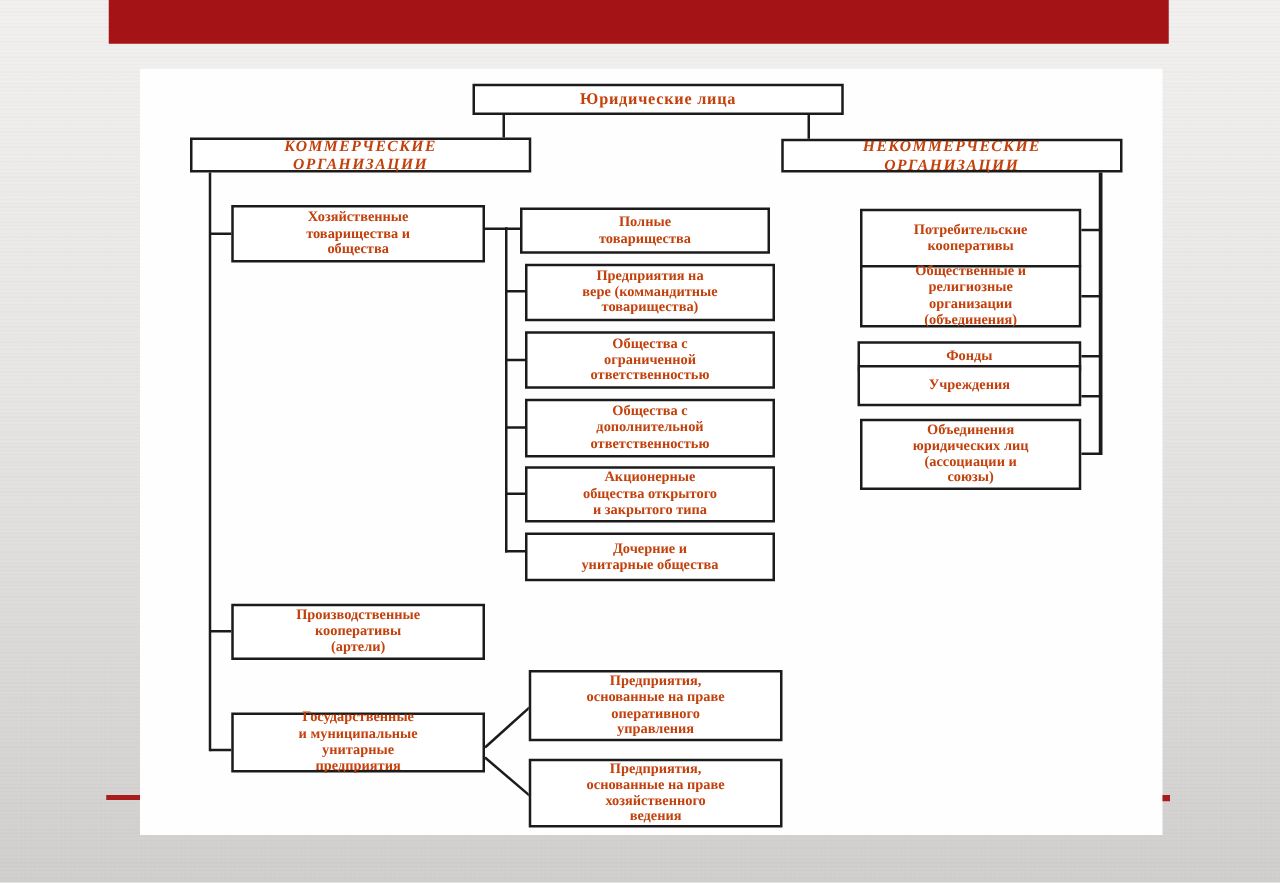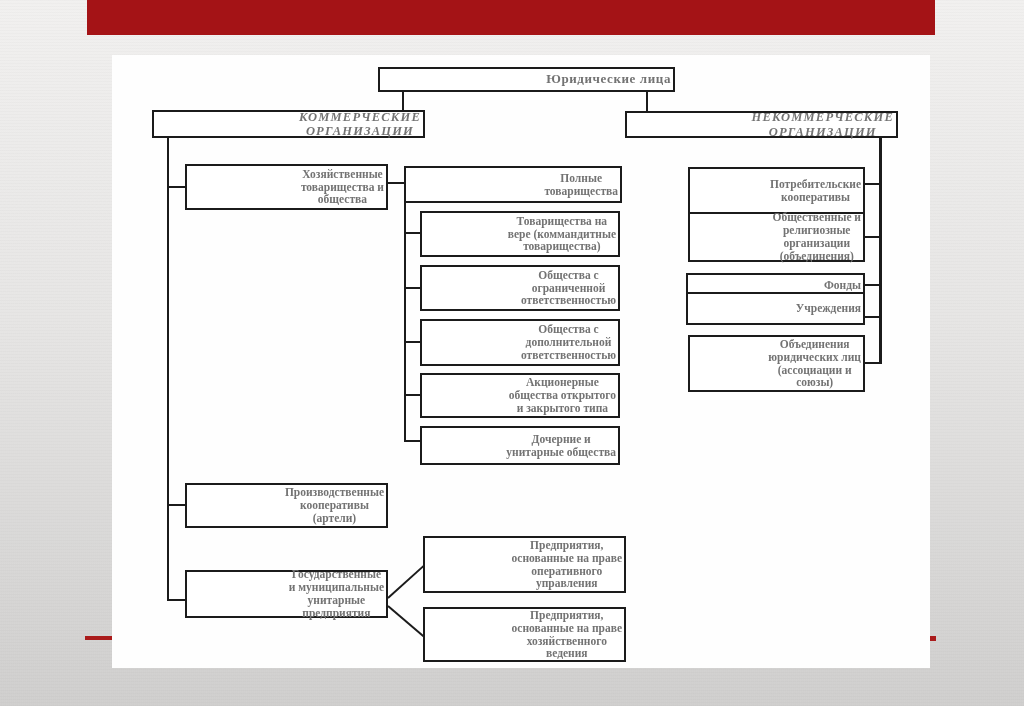--- a/index.html
+++ b/index.html
@@ -15,8 +15,8 @@
   .slide { position:absolute; left:112px; top:55px; width:818px; height:613px; background:#fefefe; }
   .box {
     position:absolute; background:#fff; border:2px solid #1b1b1b;
-    display:flex; align-items:center; justify-content:flex-end;
-    text-align:center; color:#737373; font-weight:bold;
+    display:flex; align-items:center; justify-content:center;
+    text-align:center; color:#c2410c; font-weight:bold;
     font-size:11.5px; line-height:1.13; box-sizing:border-box; padding:1px 2px;
   }
   .box span { white-space:pre-line; }

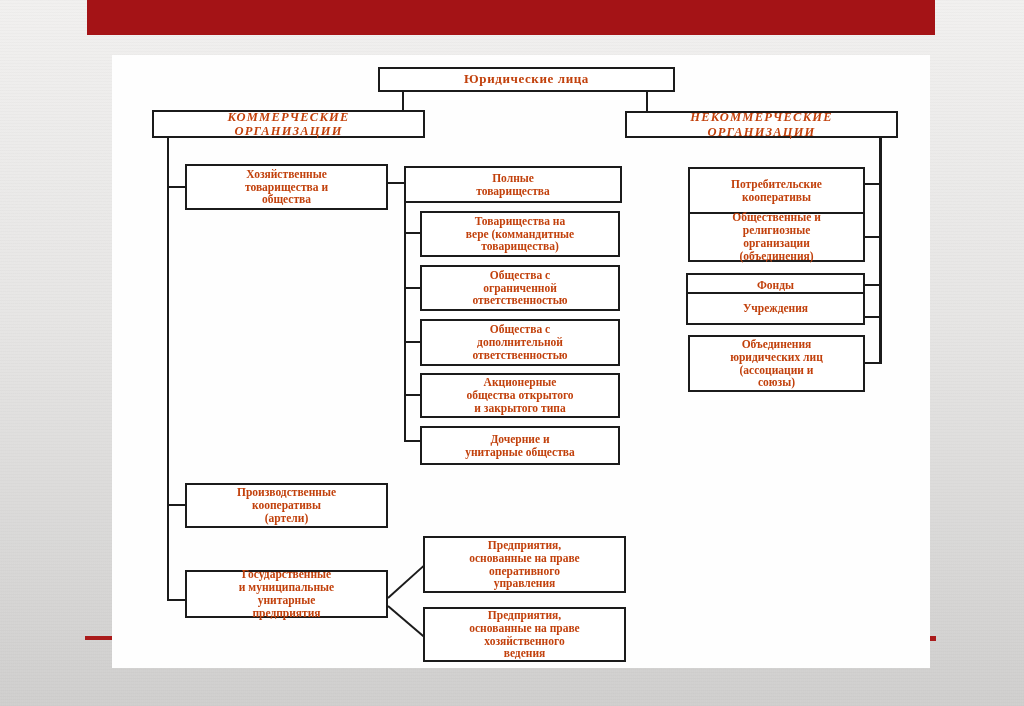--- a/index.html
+++ b/index.html
@@ -82,7 +82,7 @@
 общества</span>
 </div>
 
-<div class="box" style="left:404px;top:166px;width:218px;height:37px">
+<div class="box" style="left:416px;top:166px;width:200px;height:37px">
   <span>Полные
 товарищества</span>
 </div>

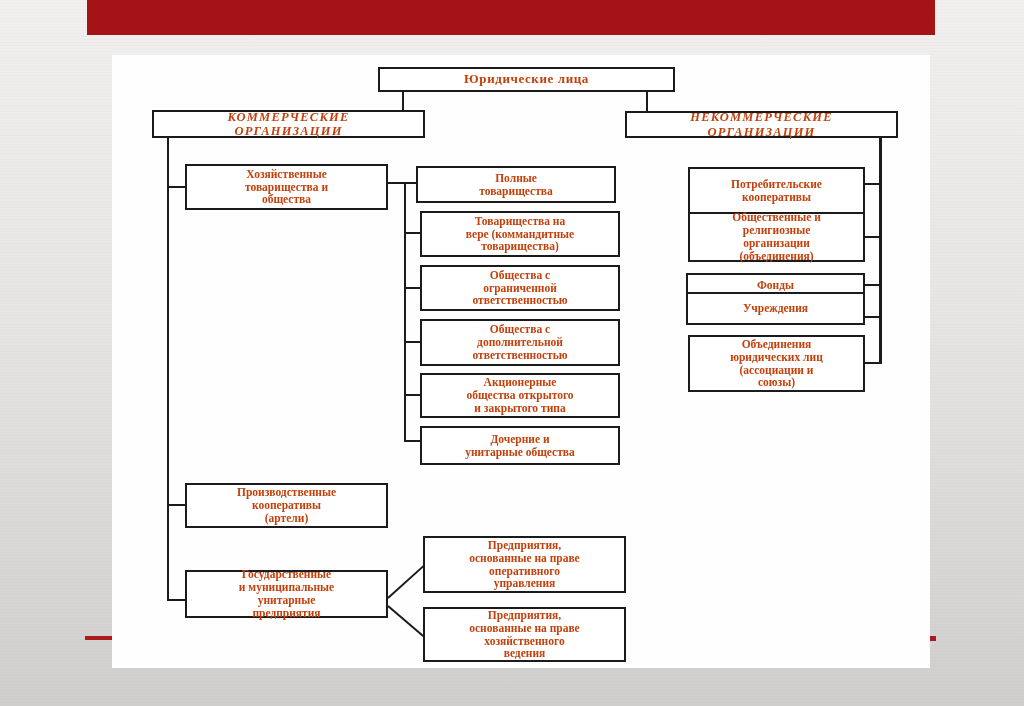--- a/index.html
+++ b/index.html
@@ -88,7 +88,7 @@
 </div>
 
 <div class="box" style="left:420px;top:211px;width:200px;height:46px">
-  <span>Товарищества на
+  <span>Предприятия на
 вере (коммандитные
 товарищества)</span>
 </div>

